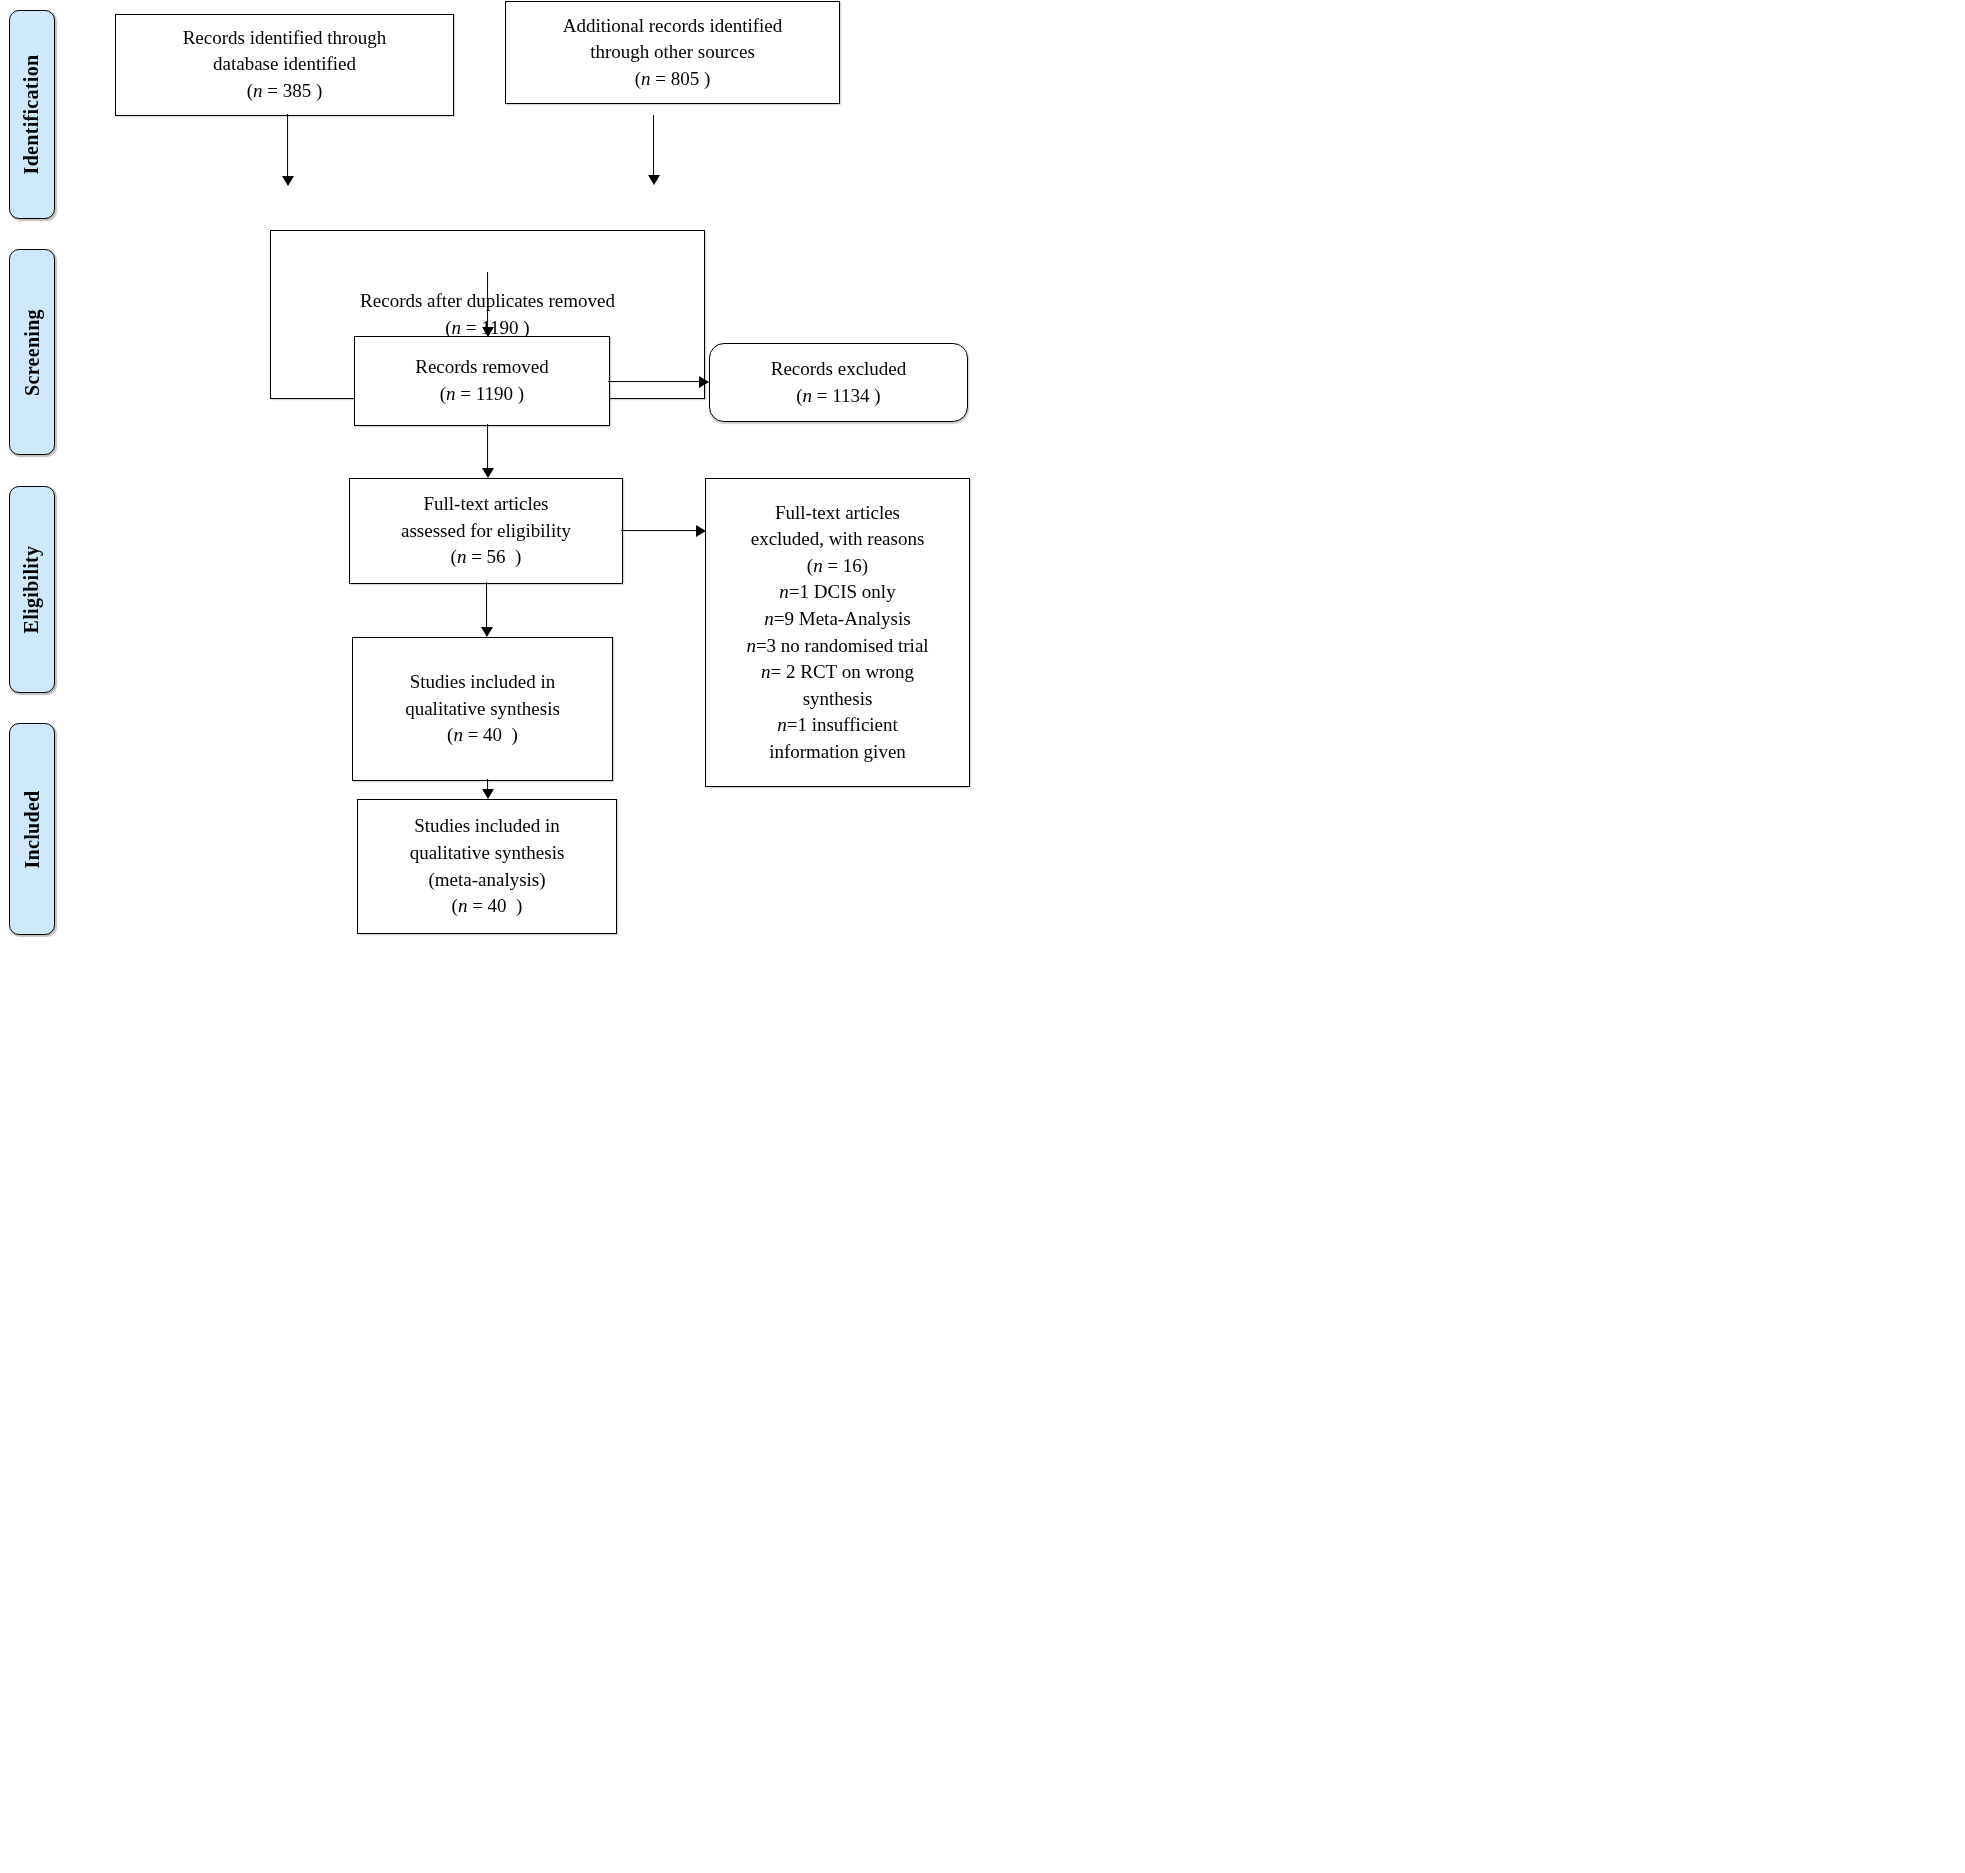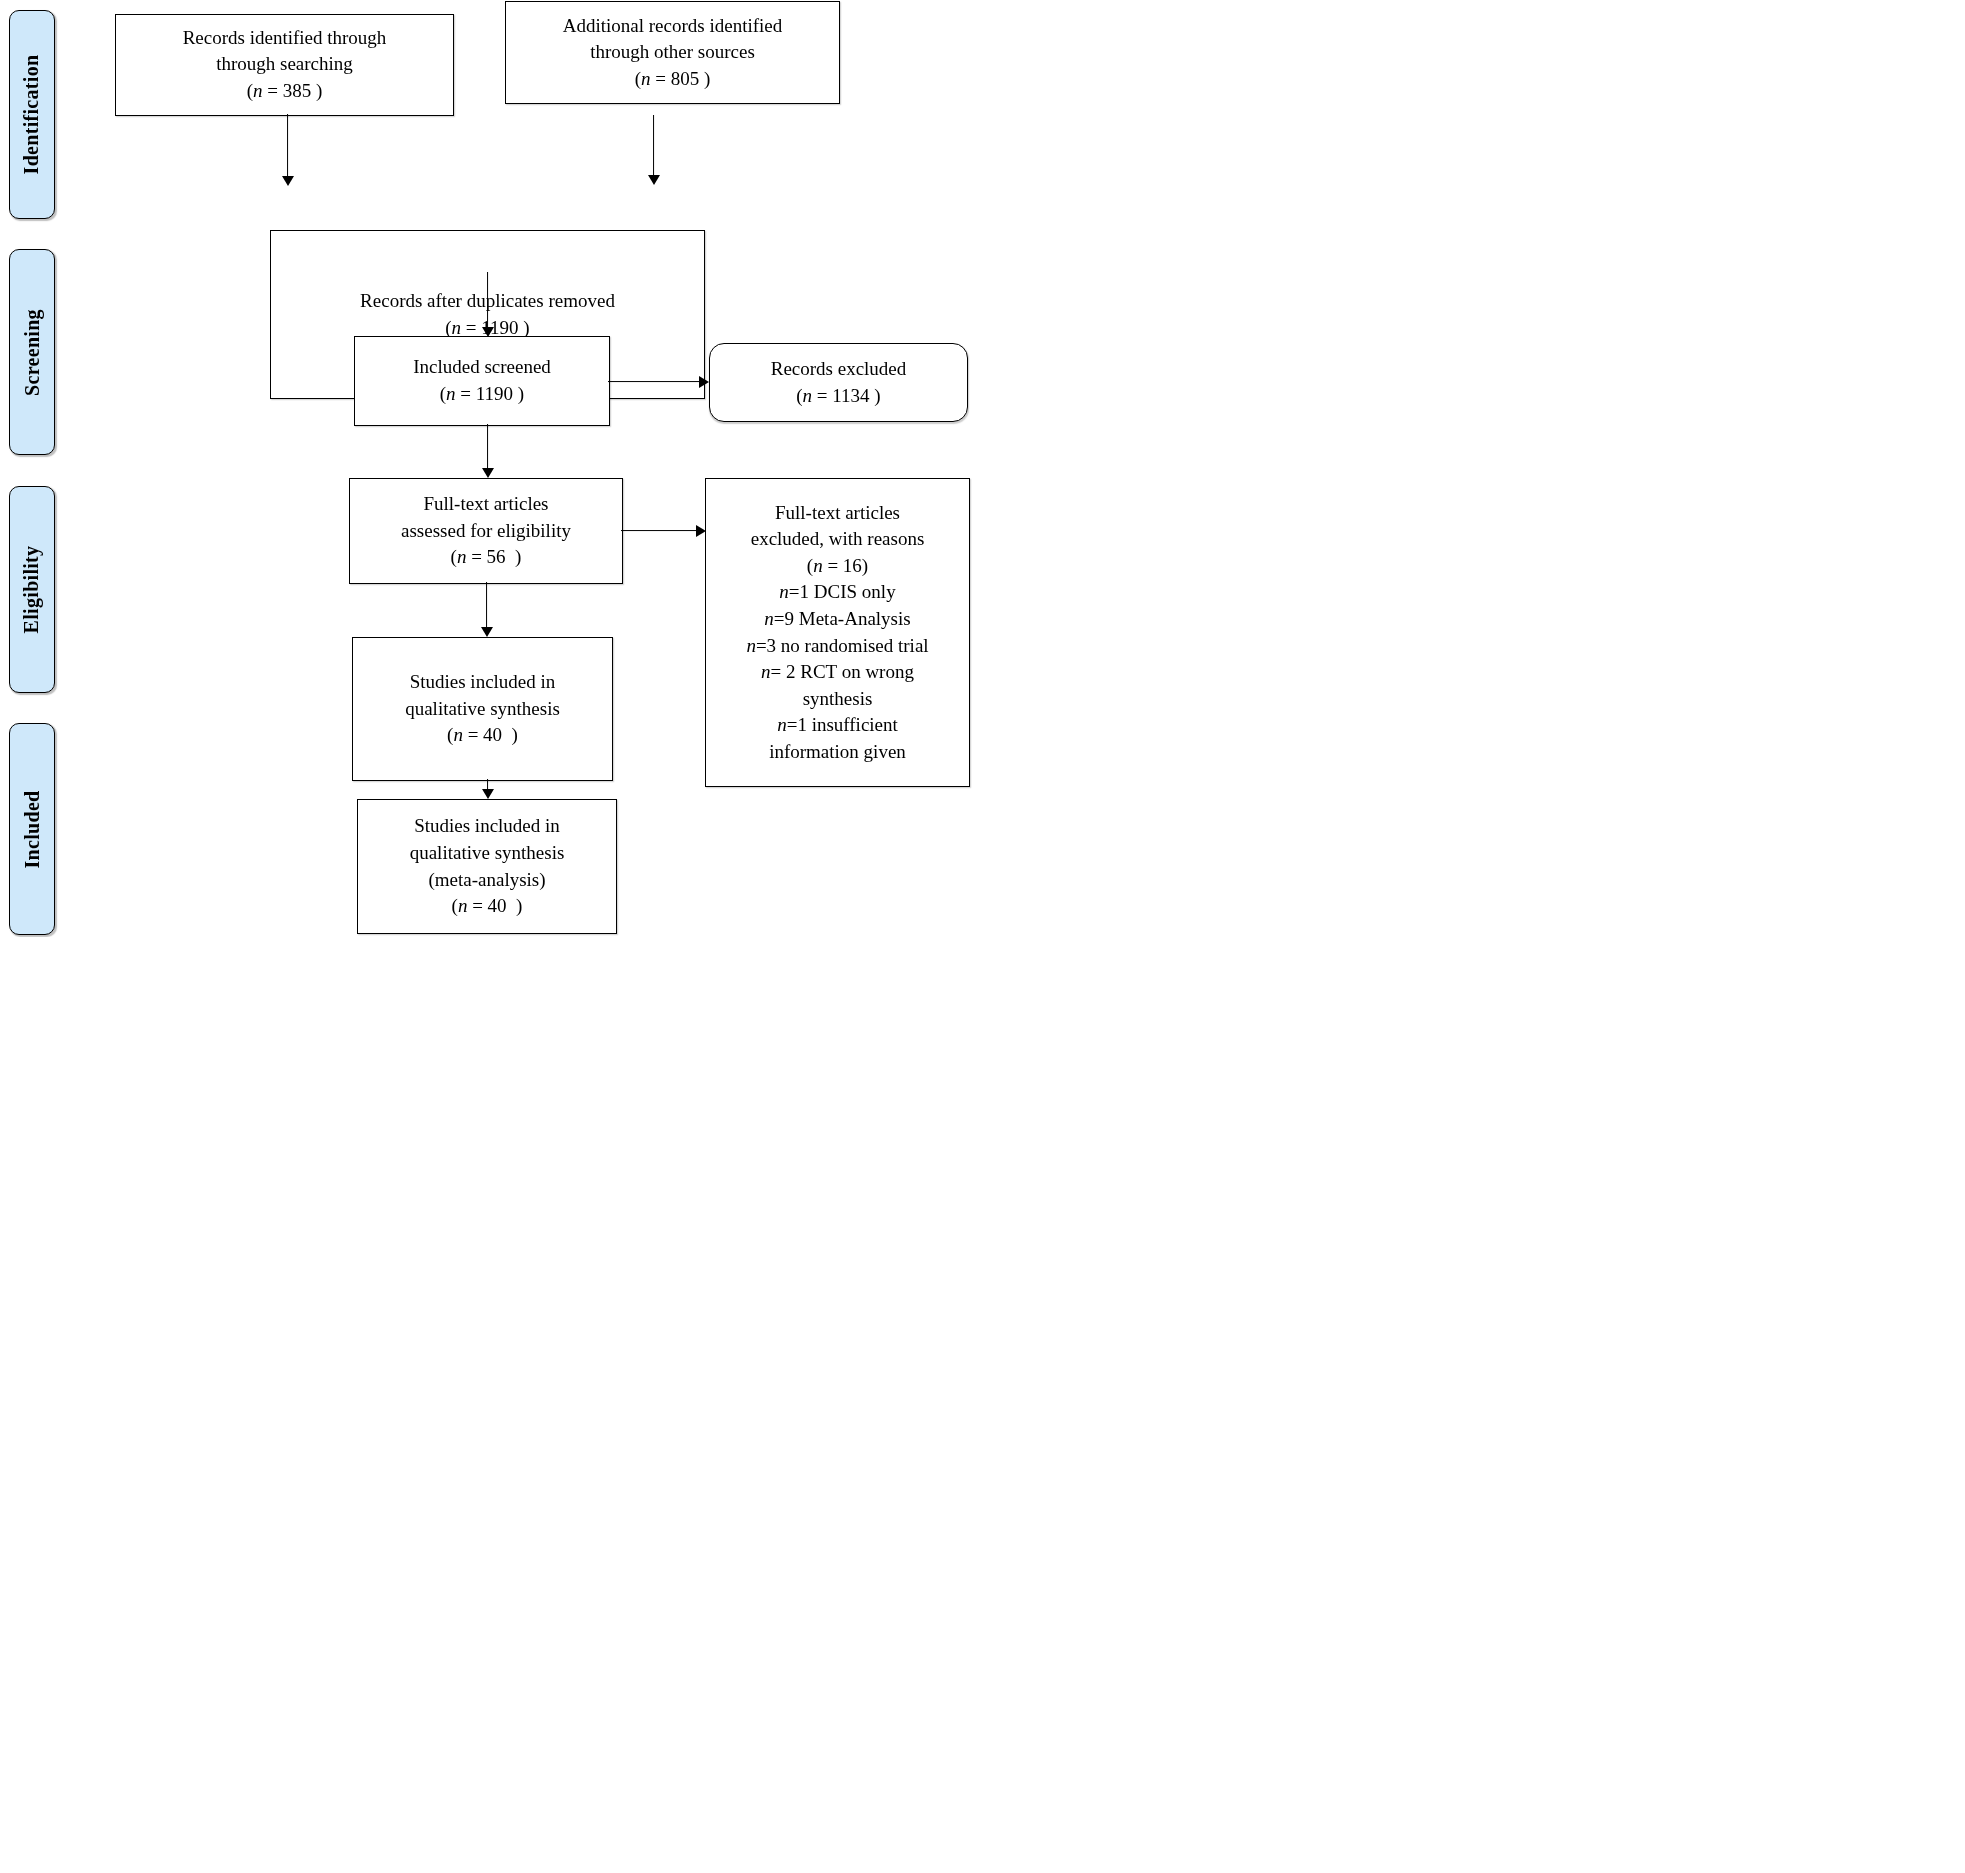--- a/index.html
+++ b/index.html
@@ -99,7 +99,7 @@
 
   <div class="fbox" style="left:115px; top:13.6px; width:337px; height:100px;">
     <div class="line mathline">Records identified through</div>
-    <div class="line mathline">through searching</div>
+    <div class="line mathline">database identified</div>
     <div class="line mathline">(<i>n</i> = 385 )</div>
   </div>
 

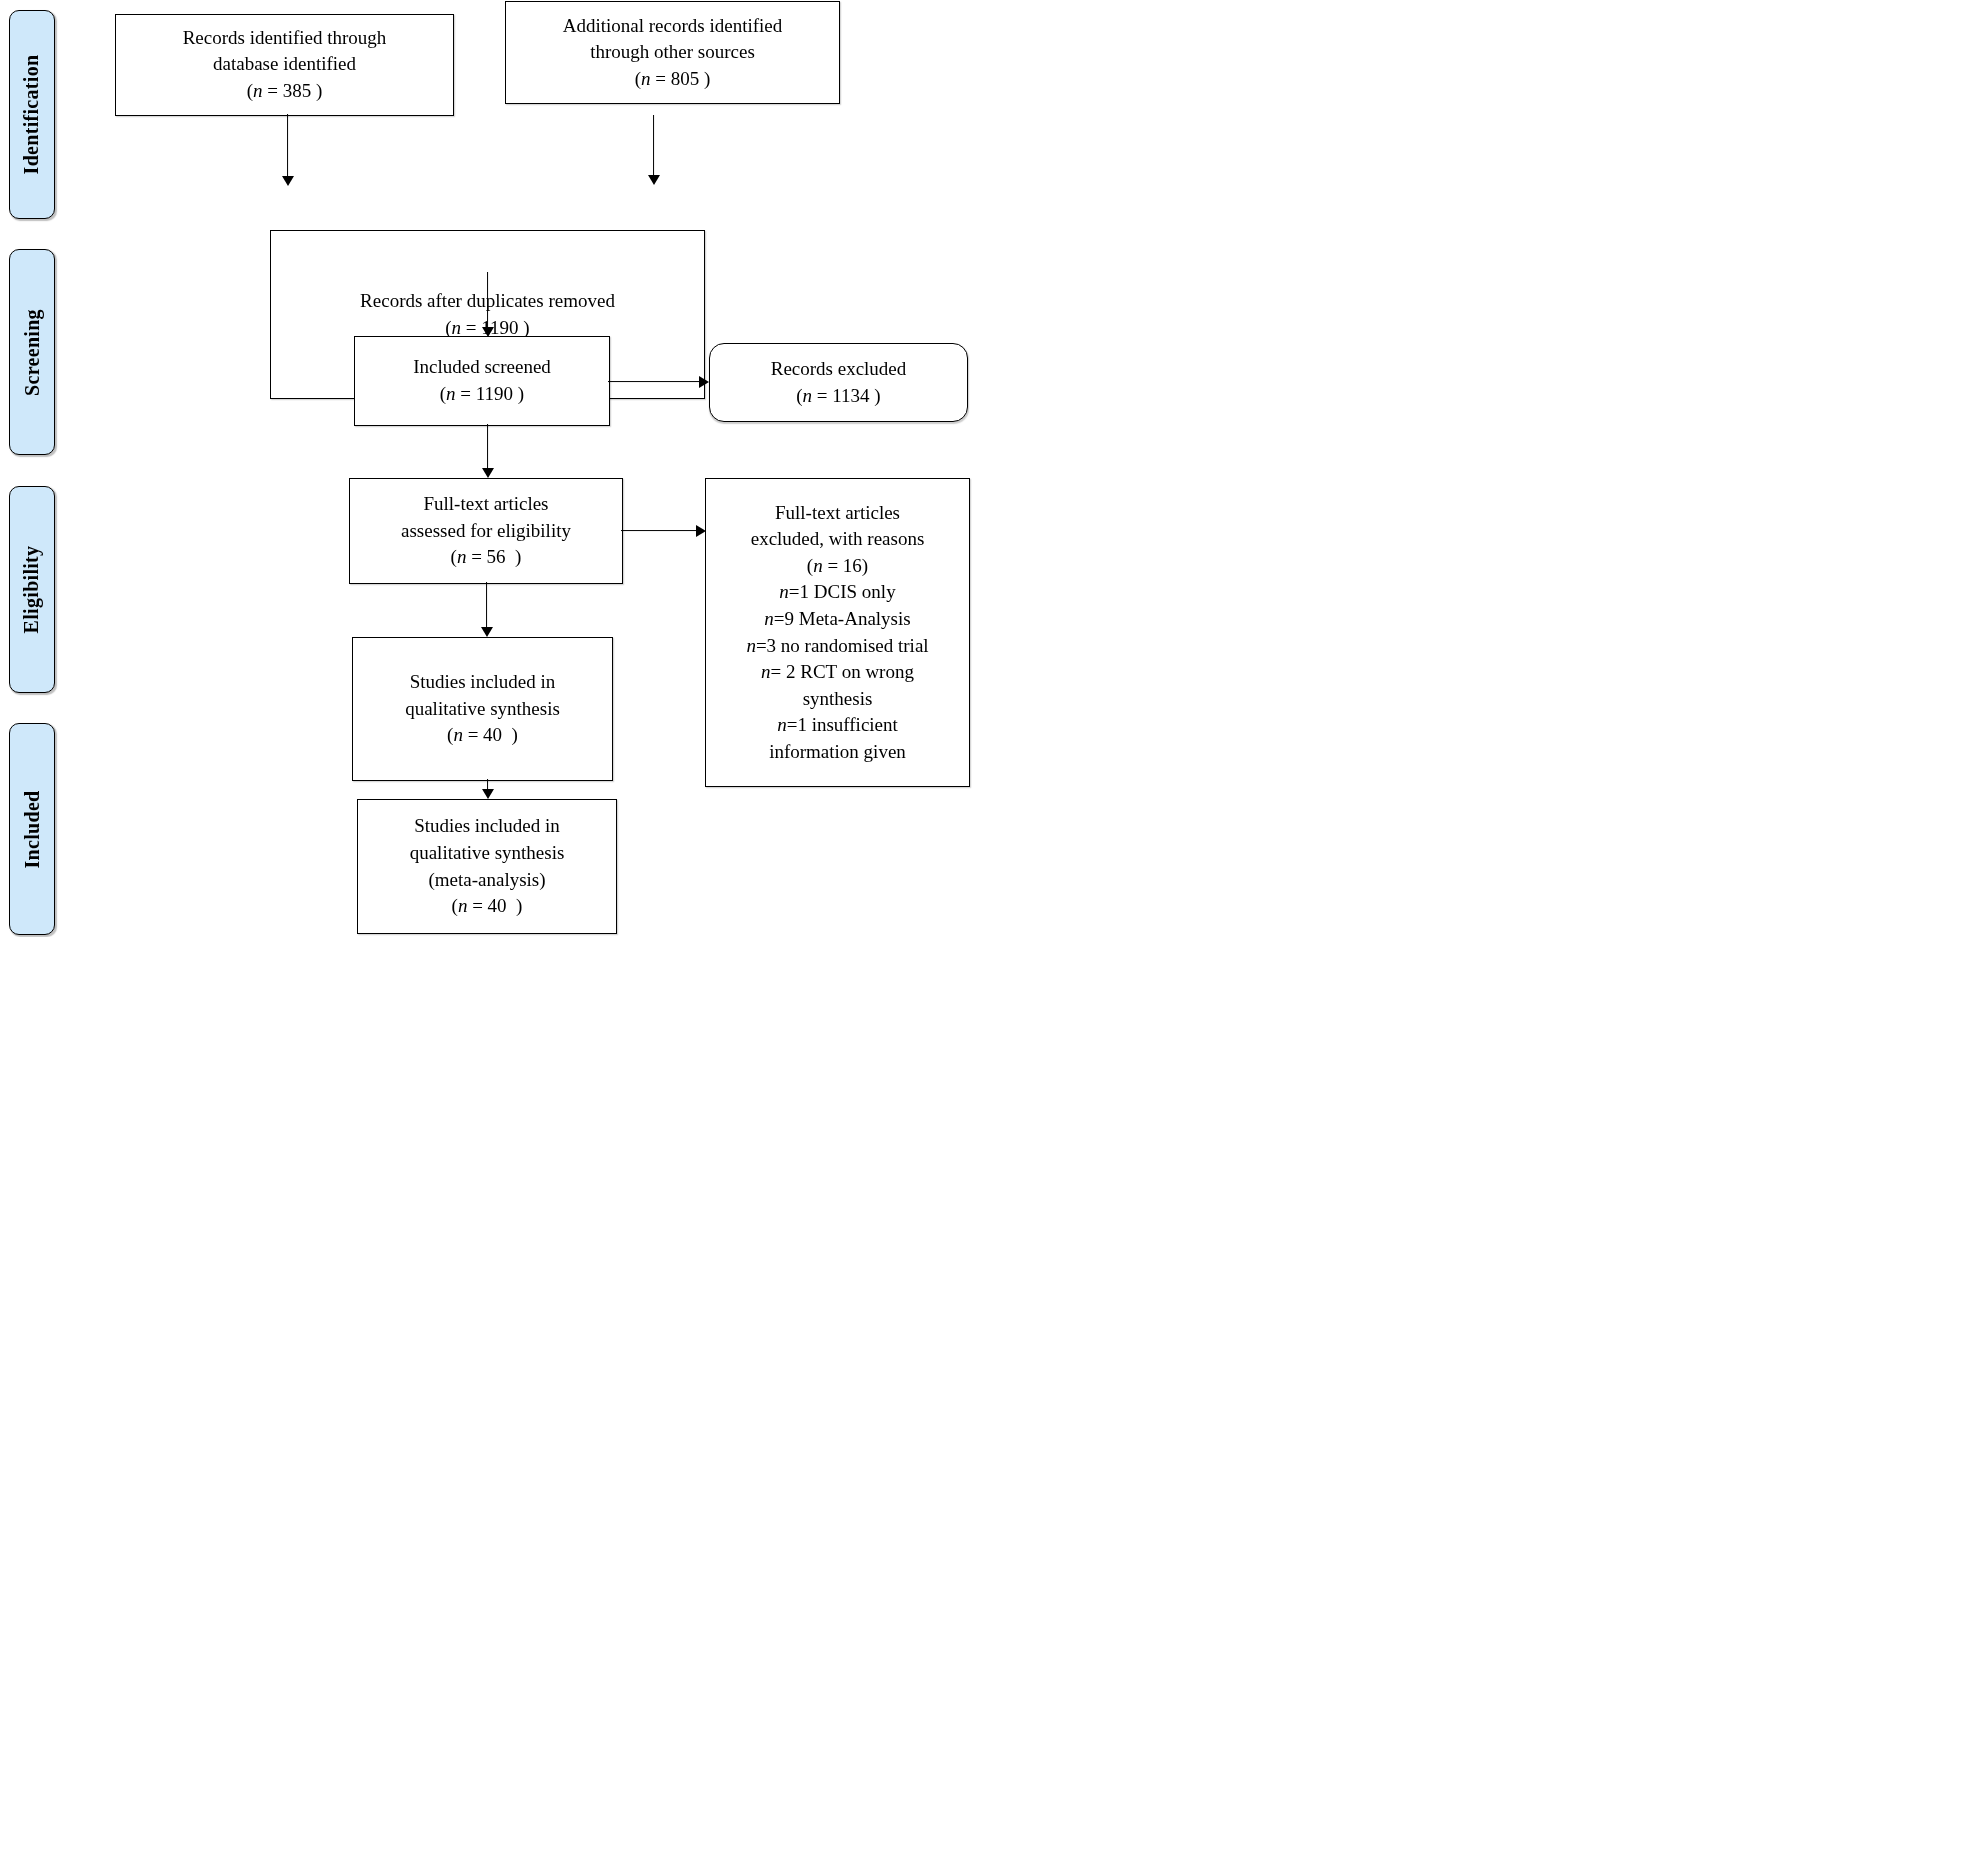--- a/index.html
+++ b/index.html
@@ -115,7 +115,7 @@
   </div>
 
   <div class="fbox" style="left:354px; top:336px; width:254px; height:88px;">
-    <div class="line mathline">Included screened</div>
+    <div class="line mathline">Records removed</div>
     <div class="line mathline">(<i>n</i> = 1190 )</div>
   </div>
 

